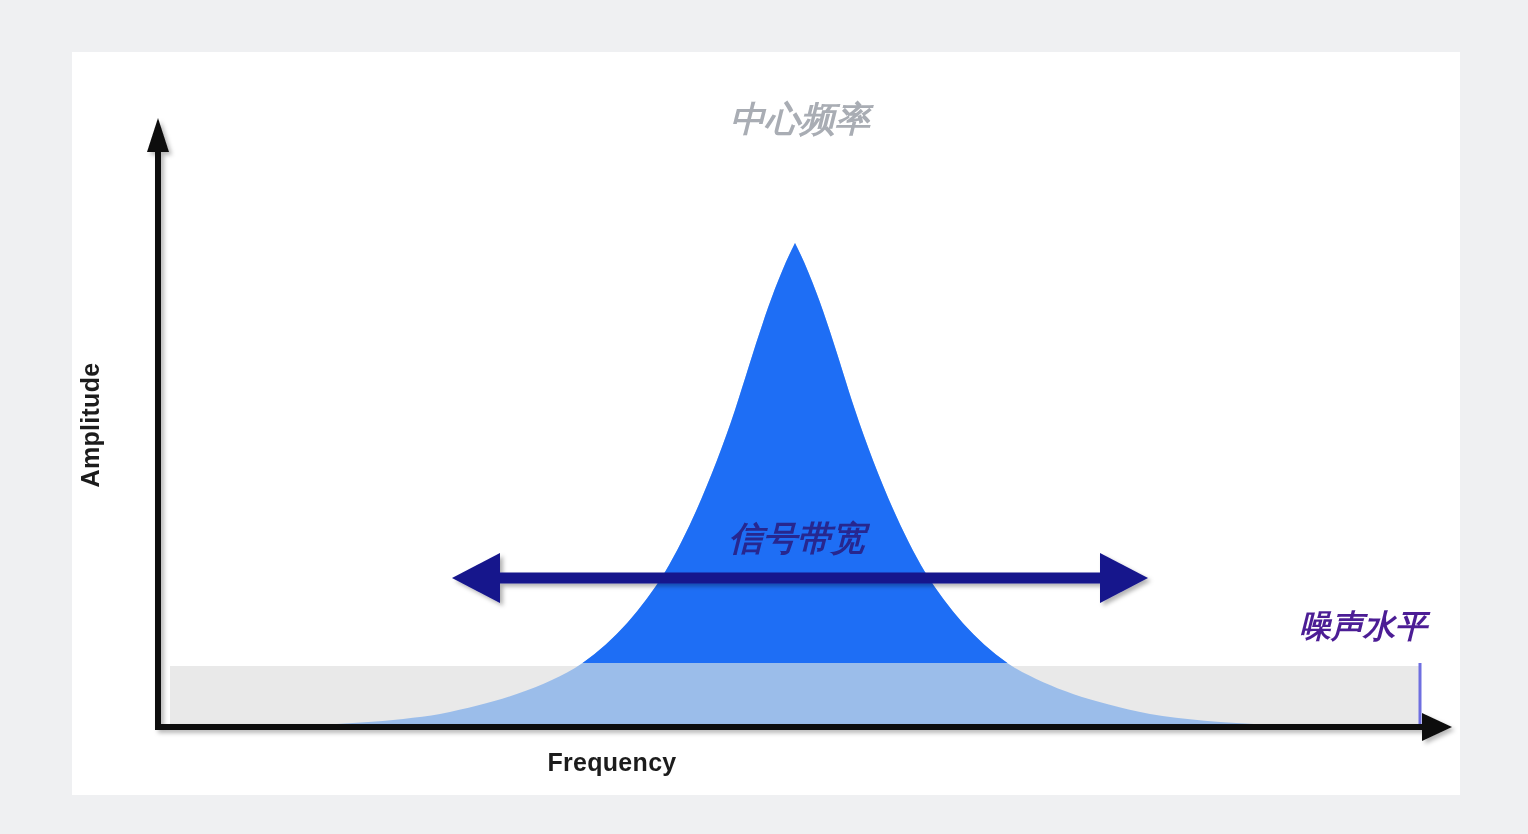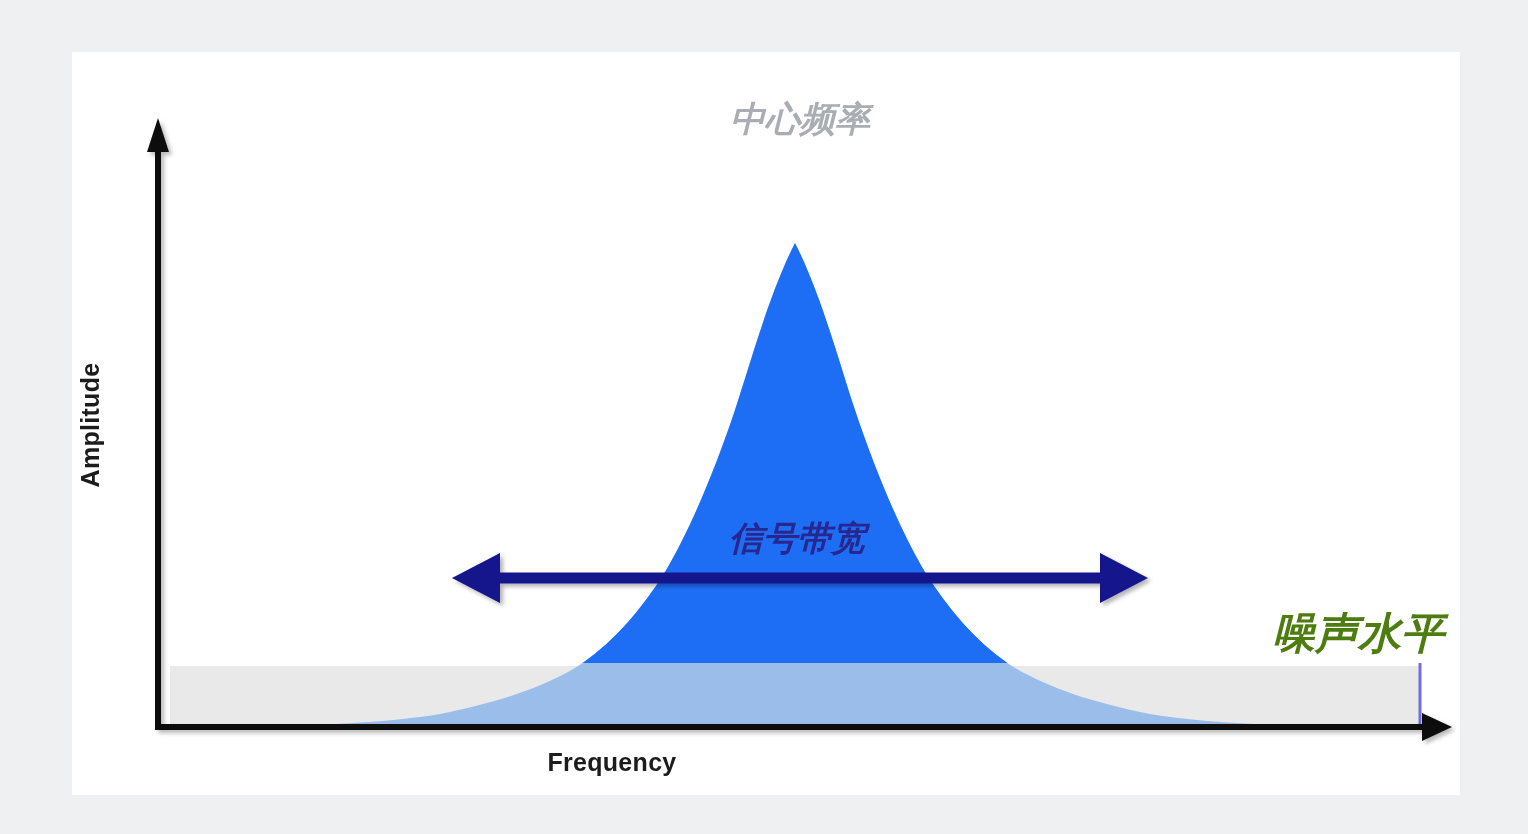--- a/index.html
+++ b/index.html
@@ -85,12 +85,12 @@
     font-family: "Liberation Serif", serif;
   }
   #noise-label {
-    left: 1272px;
+    left: 1299px;
     top: 605px;
-    font-size: 43px;
+    font-size: 32px;
     font-style: italic;
     font-weight: bold;
-    color: #4d7c0f;
+    color: #4c1d95;
     font-family: "Liberation Serif", serif;
   }
 </style>

